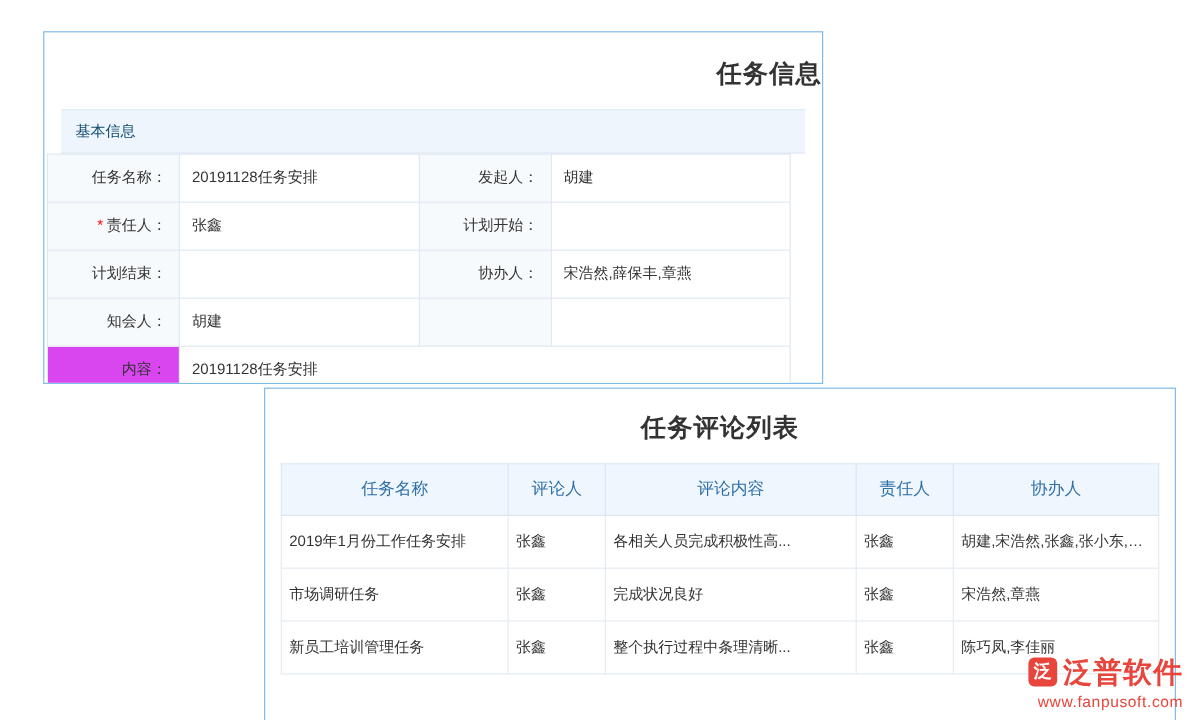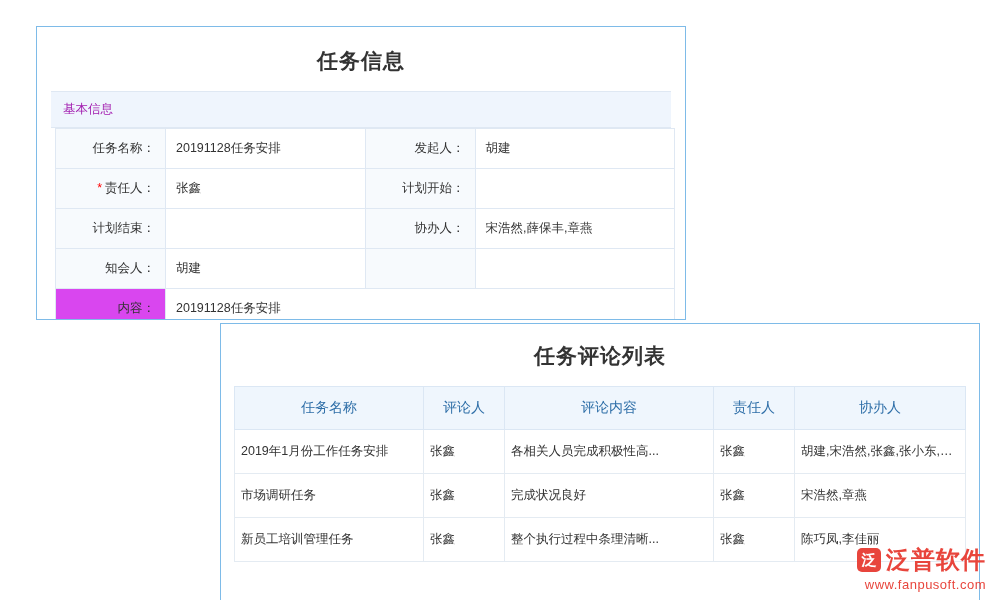--- a/index.html
+++ b/index.html
@@ -28,7 +28,7 @@
     overflow: hidden;
   }
   #task-info-title {
-    text-align: center;
+    text-align: right;
     font-size: 21px;
     font-weight: bold;
     color: #333333;

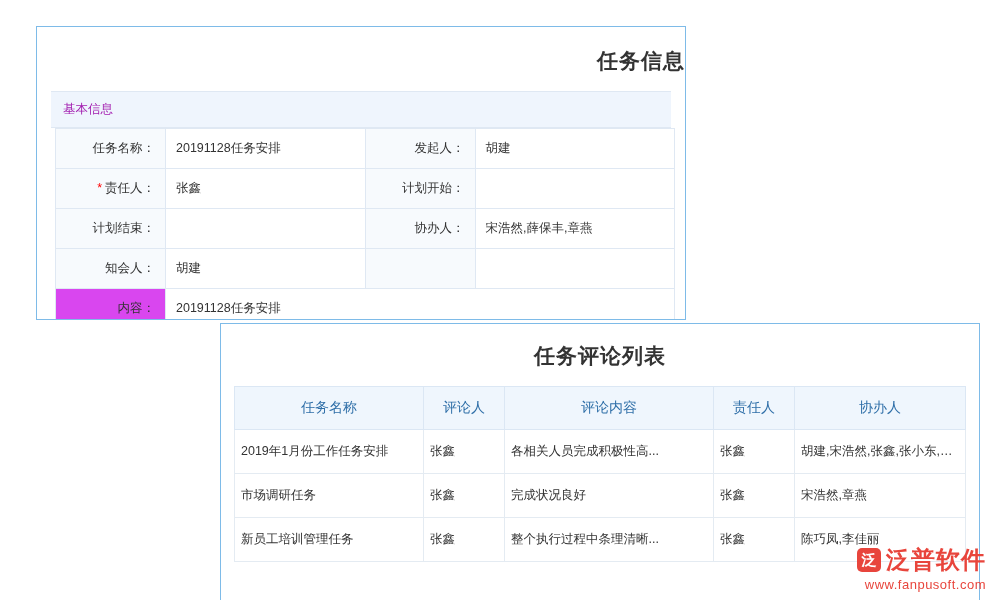--- a/index.html
+++ b/index.html
@@ -43,7 +43,7 @@
     margin: 0 14px;
     padding: 9px 12px;
     font-size: 12.5px;
-    color: #a21caf;
+    color: #0c4a6e;
     box-sizing: border-box;
   }
   #info-table {

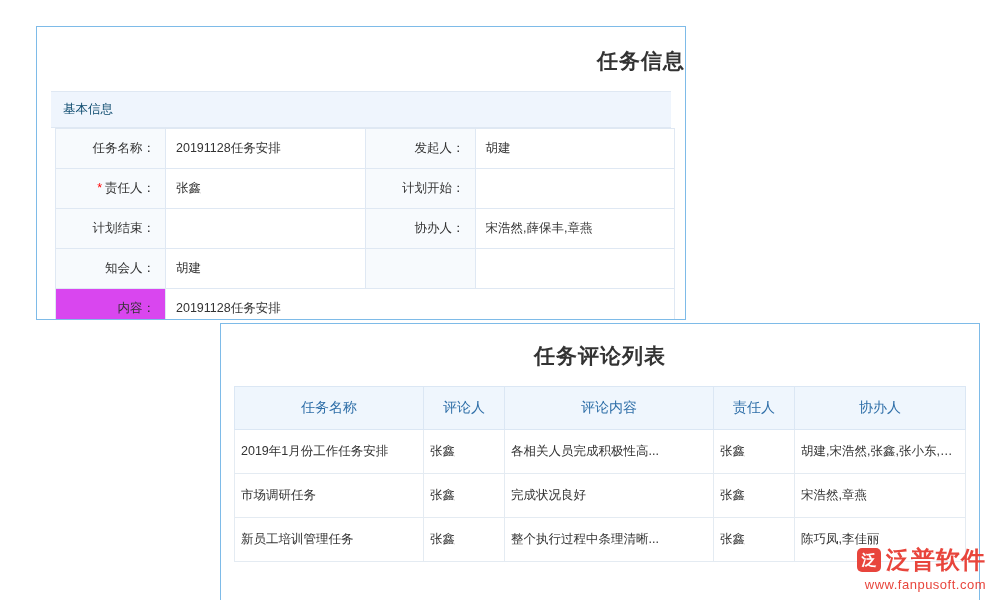--- a/index.html
+++ b/index.html
@@ -47,7 +47,7 @@
     box-sizing: border-box;
   }
   #info-table {
-    margin: 0 18px;
+    margin: 0 2px;
     border-collapse: collapse;
     width: calc(100% - 28px);
     table-layout: fixed;

